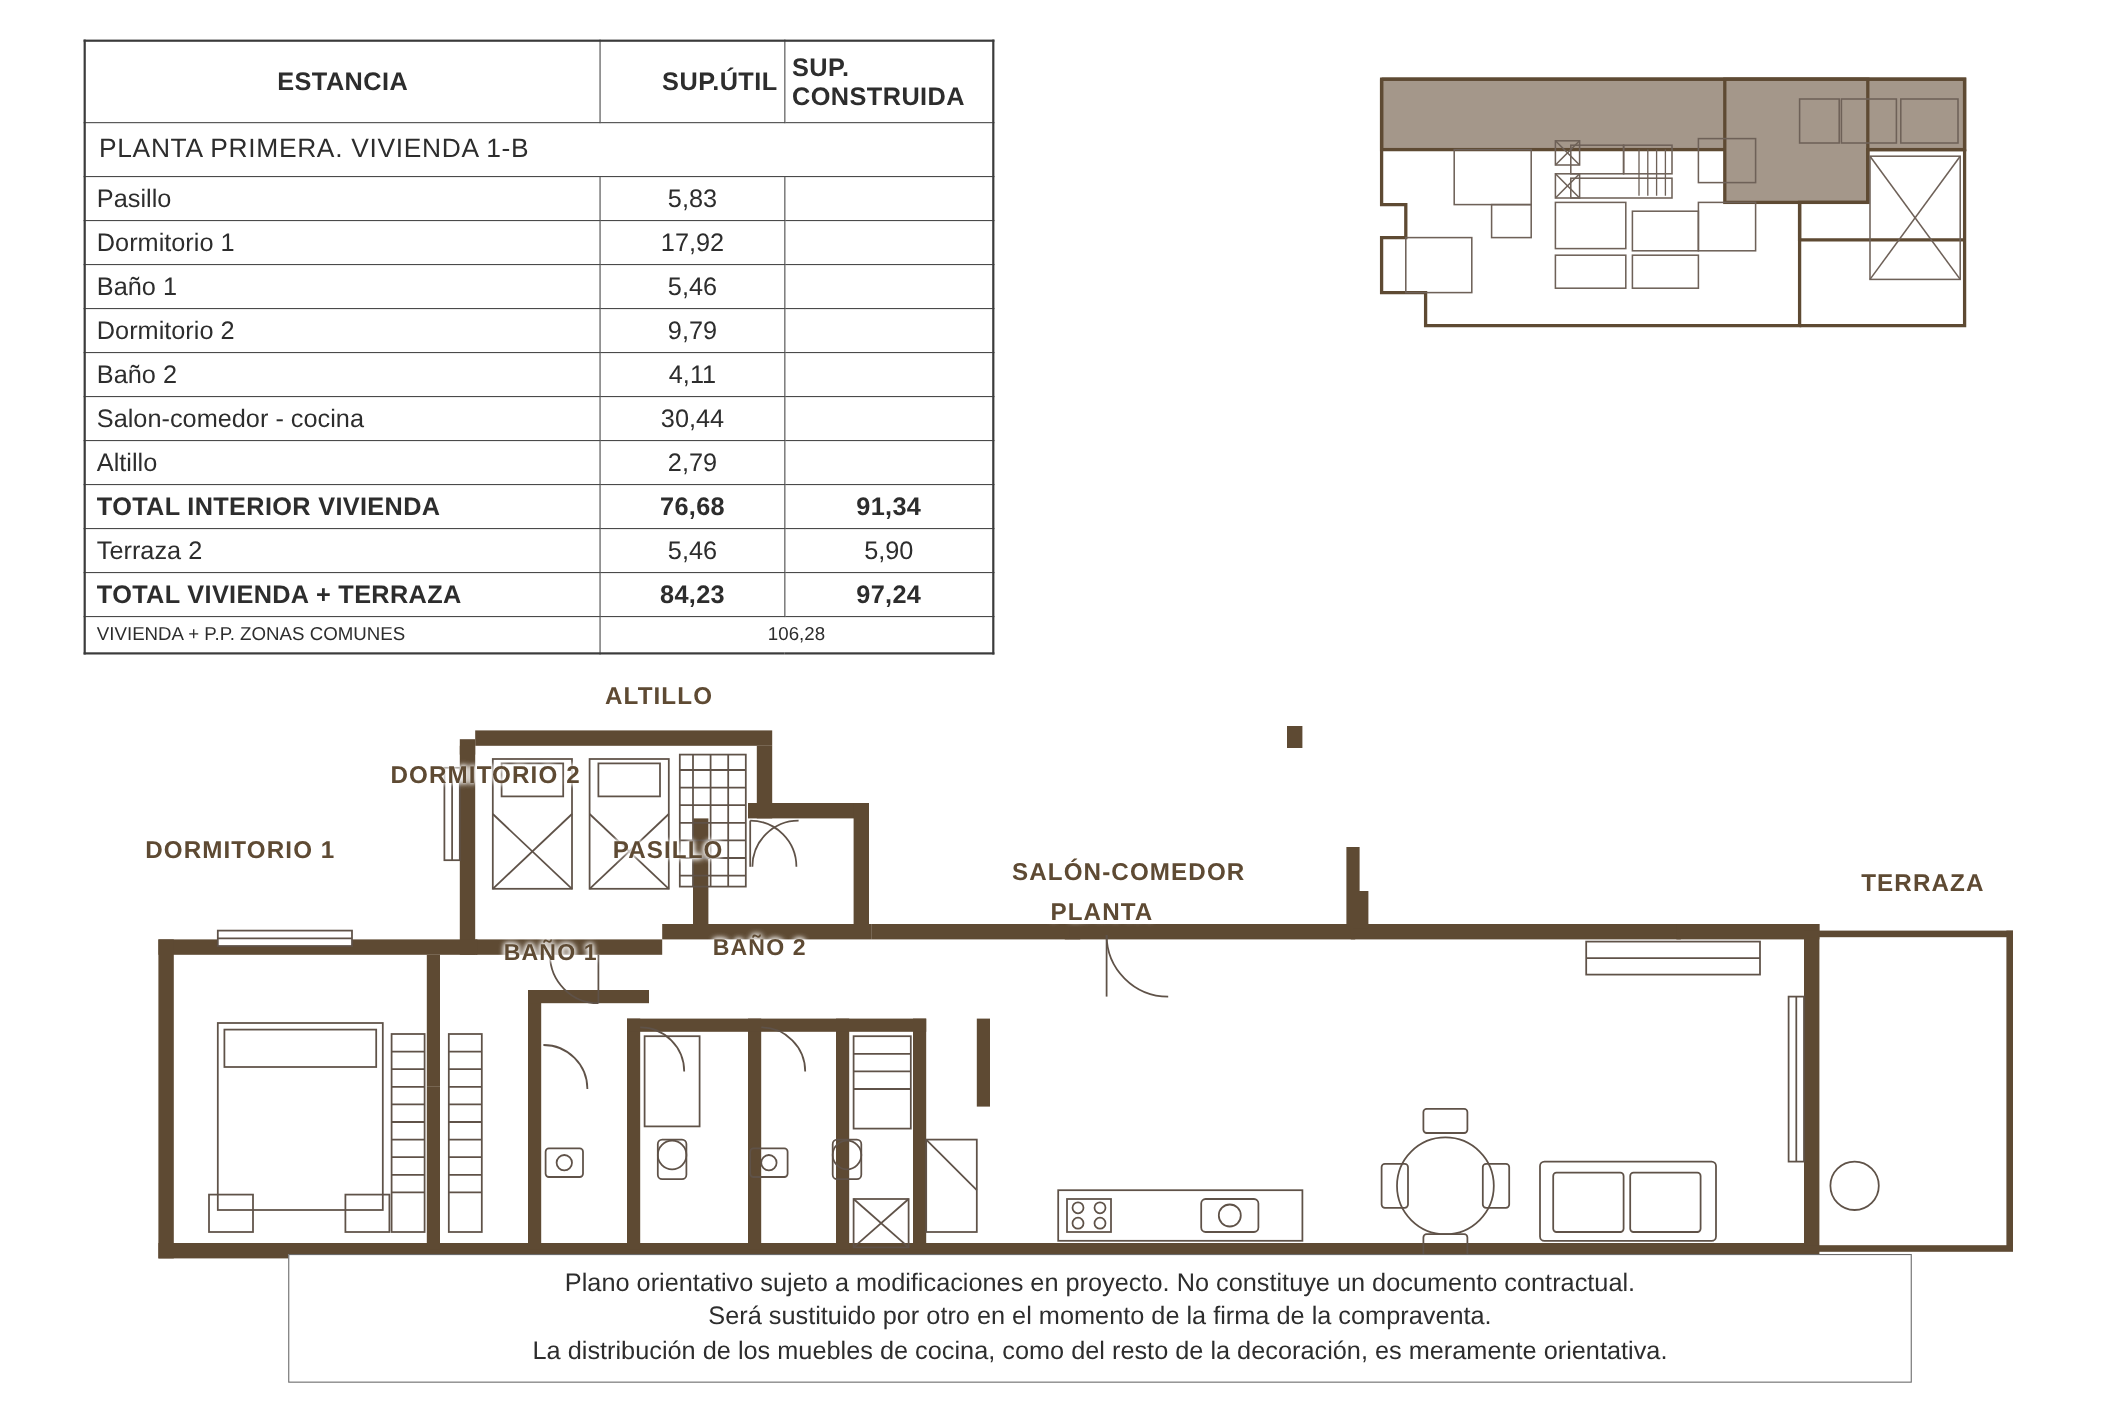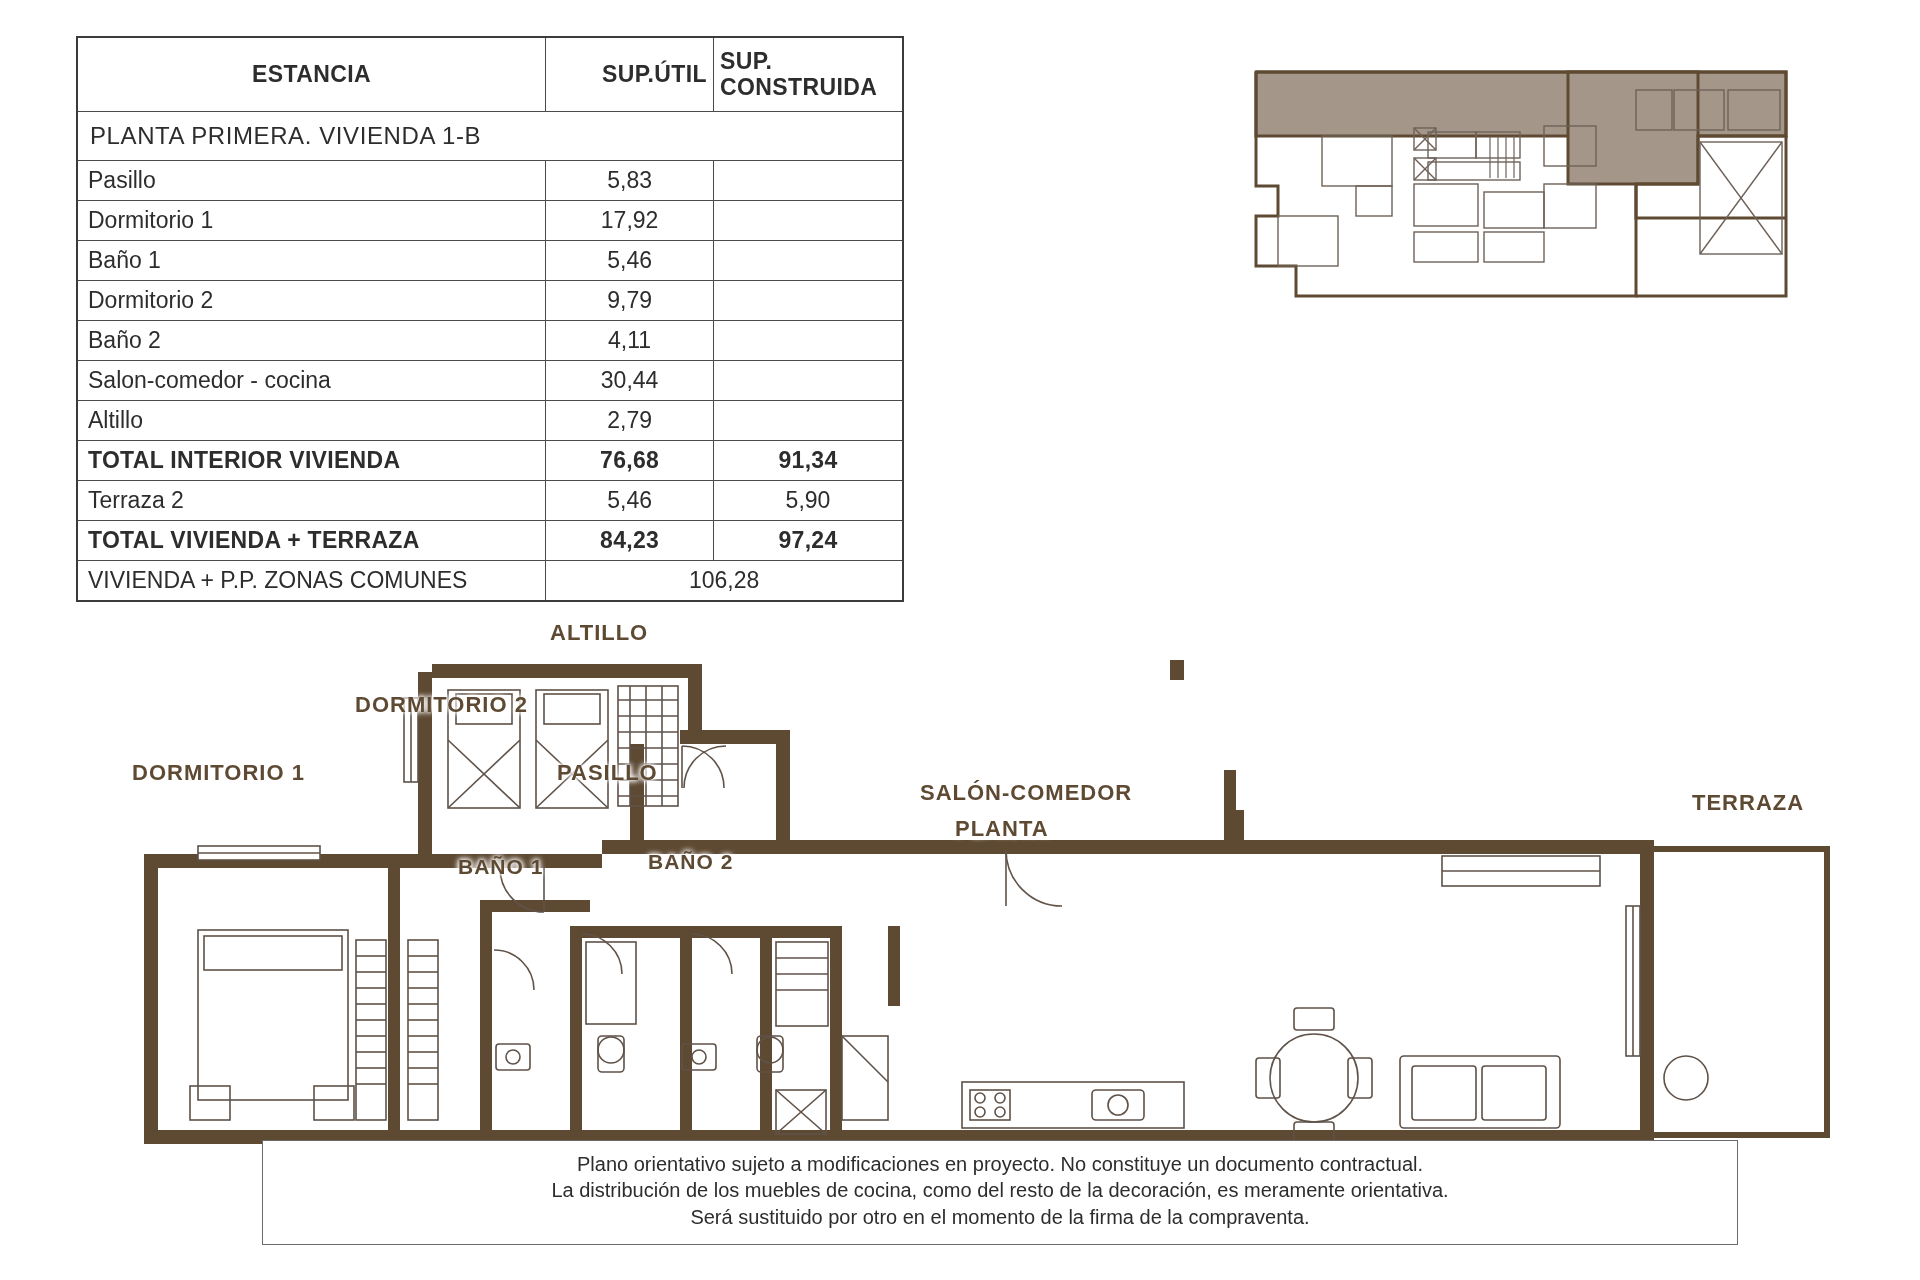--- a/index.html
+++ b/index.html
@@ -62,7 +62,7 @@
     font-weight: bold;
     font-size: 25px;
   }
-  .row-last td { font-size: 23px; }
+  .row-last td { font-size: 17px; }
 
   
   .keyplan {

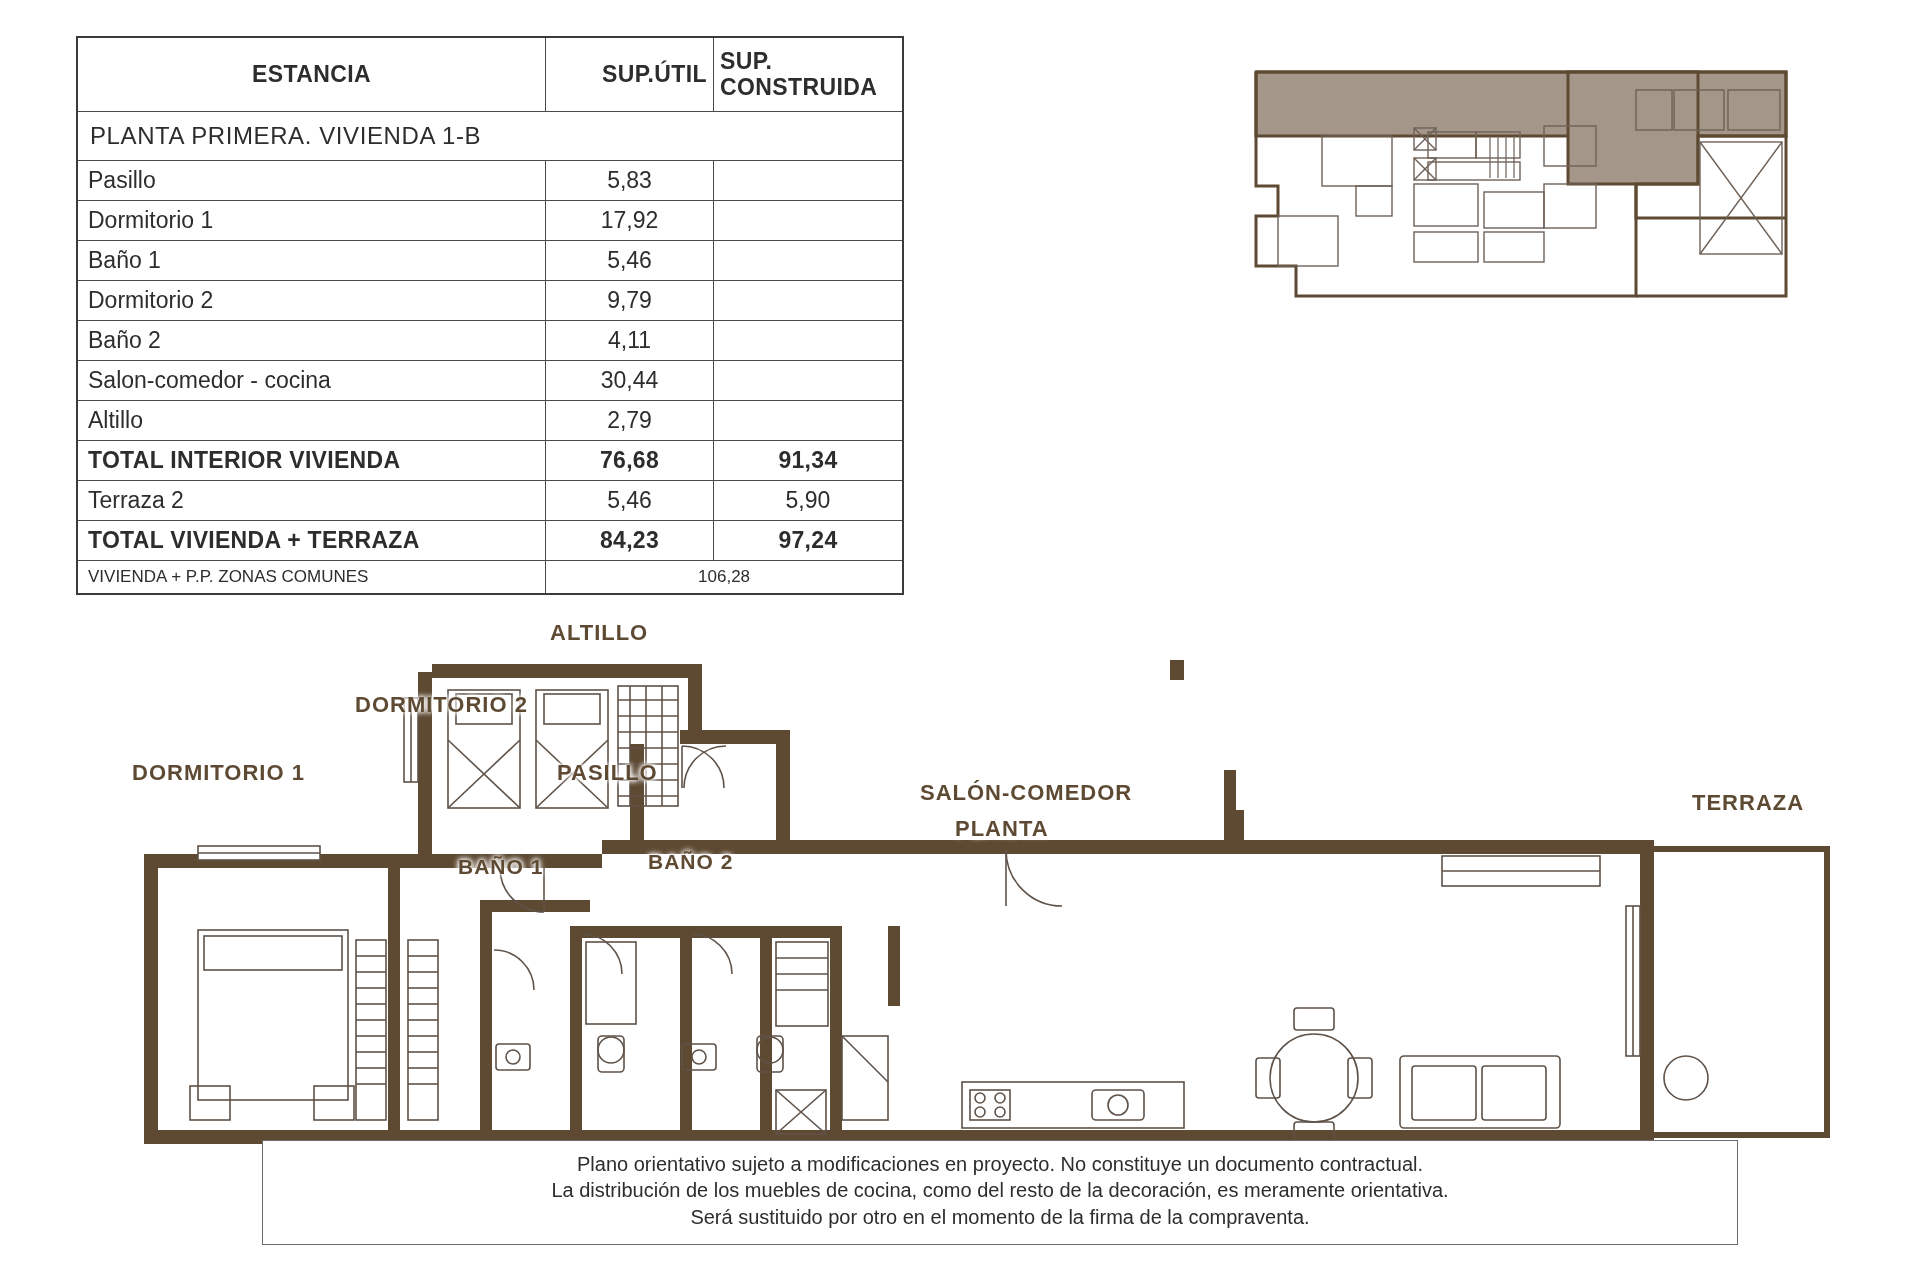--- a/index.html
+++ b/index.html
@@ -109,7 +109,7 @@
   .disclaimer p {
     margin: 0;
     text-align: center;
-    font-size: 20px;
+    font-size: 23px;
     color: #2d2d2d;
     line-height: 1.32;
     font-family: "Liberation Sans", sans-serif;

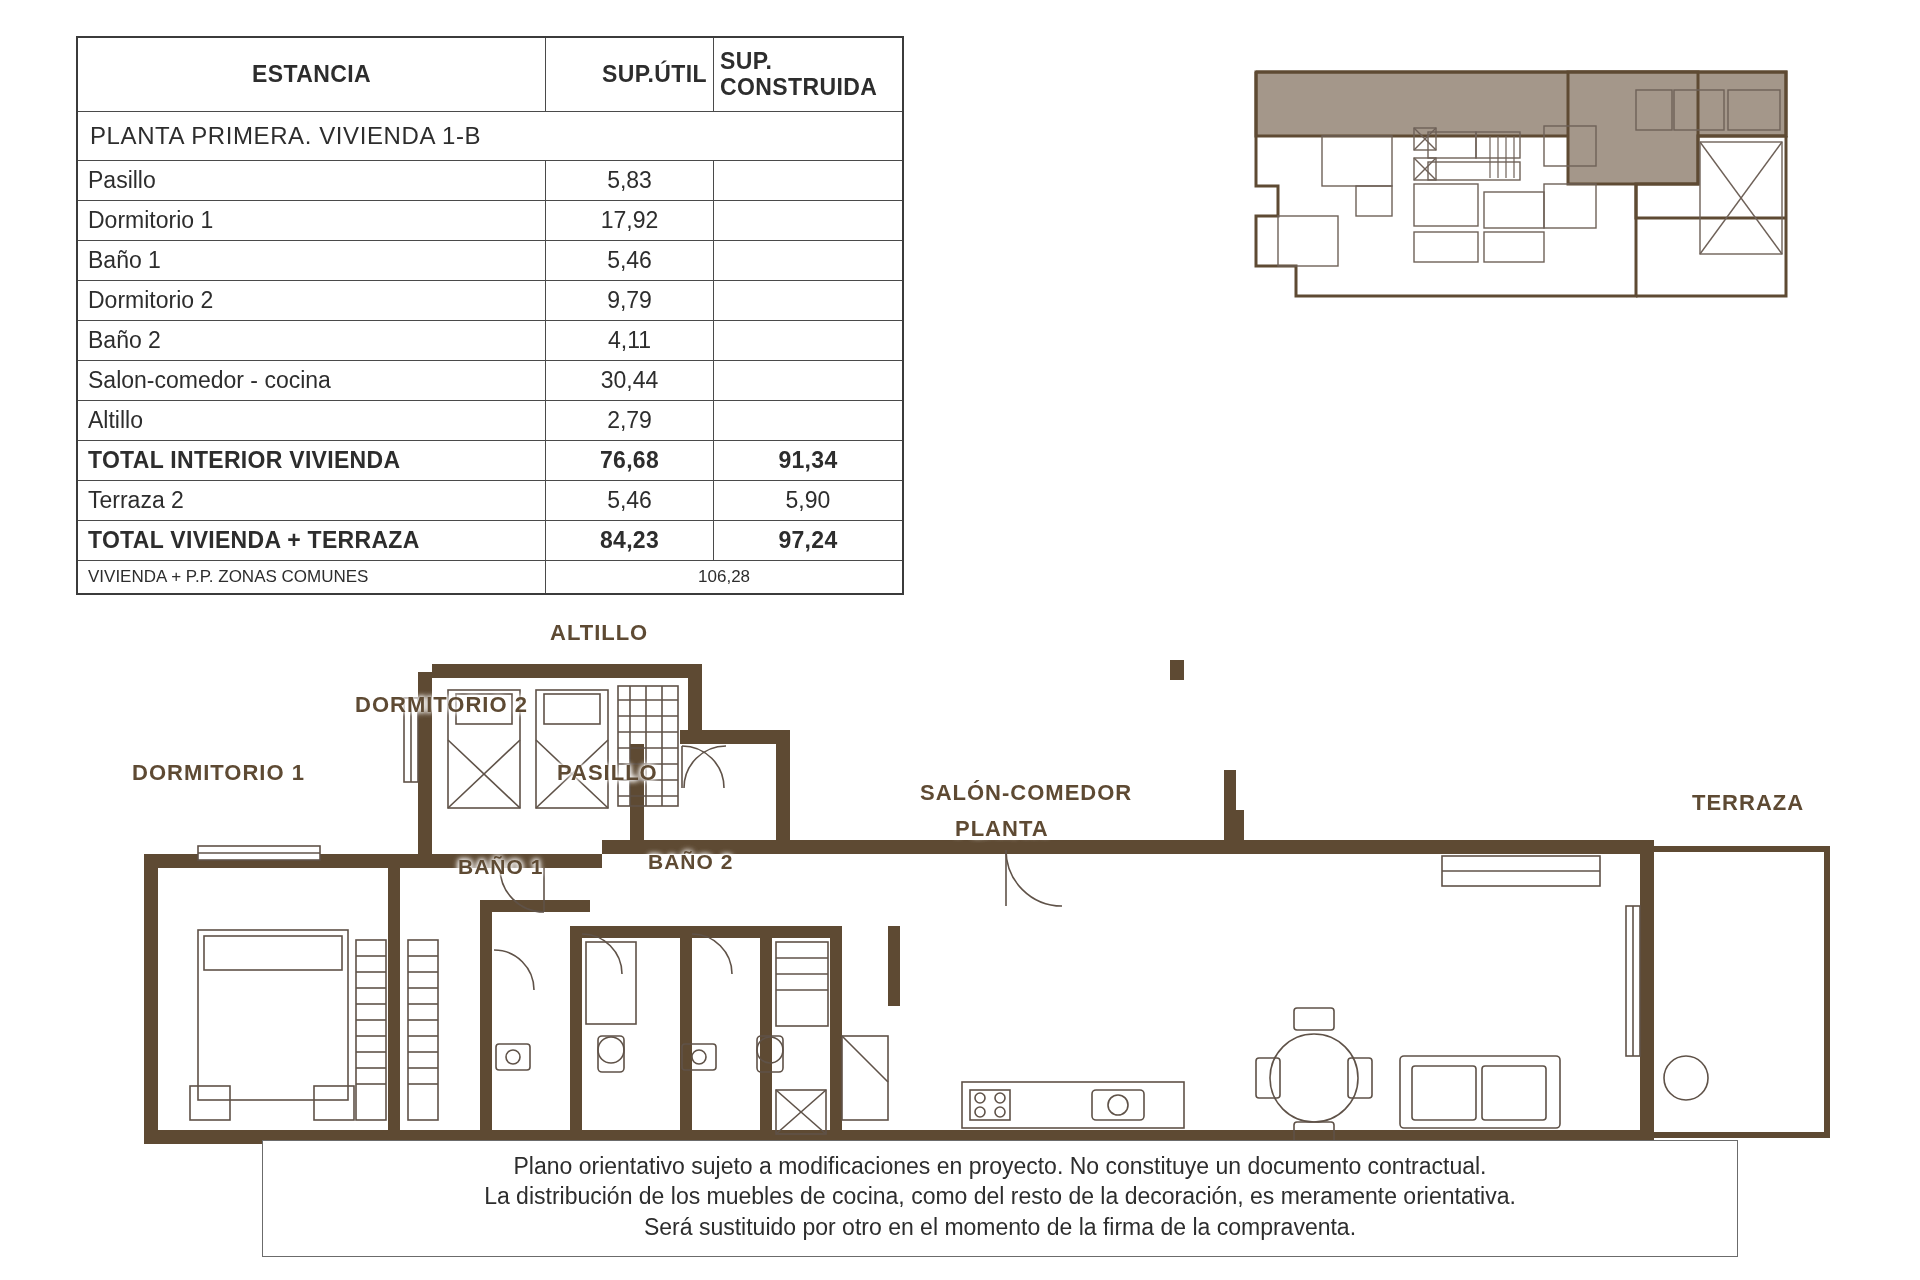--- a/index.html
+++ b/index.html
@@ -419,8 +419,8 @@
 
 <div class="disclaimer">
   <p>Plano orientativo sujeto a modificaciones en proyecto. No constituye un documento contractual.</p>
+  <p>Será sustituido por otro en el momento de la firma de la compraventa.</p>
   <p>La distribución de los muebles de cocina, como del resto de la decoración, es meramente orientativa.</p>
-  <p>Será sustituido por otro en el momento de la firma de la compraventa.</p>
 </div>
 
 </body></html>

